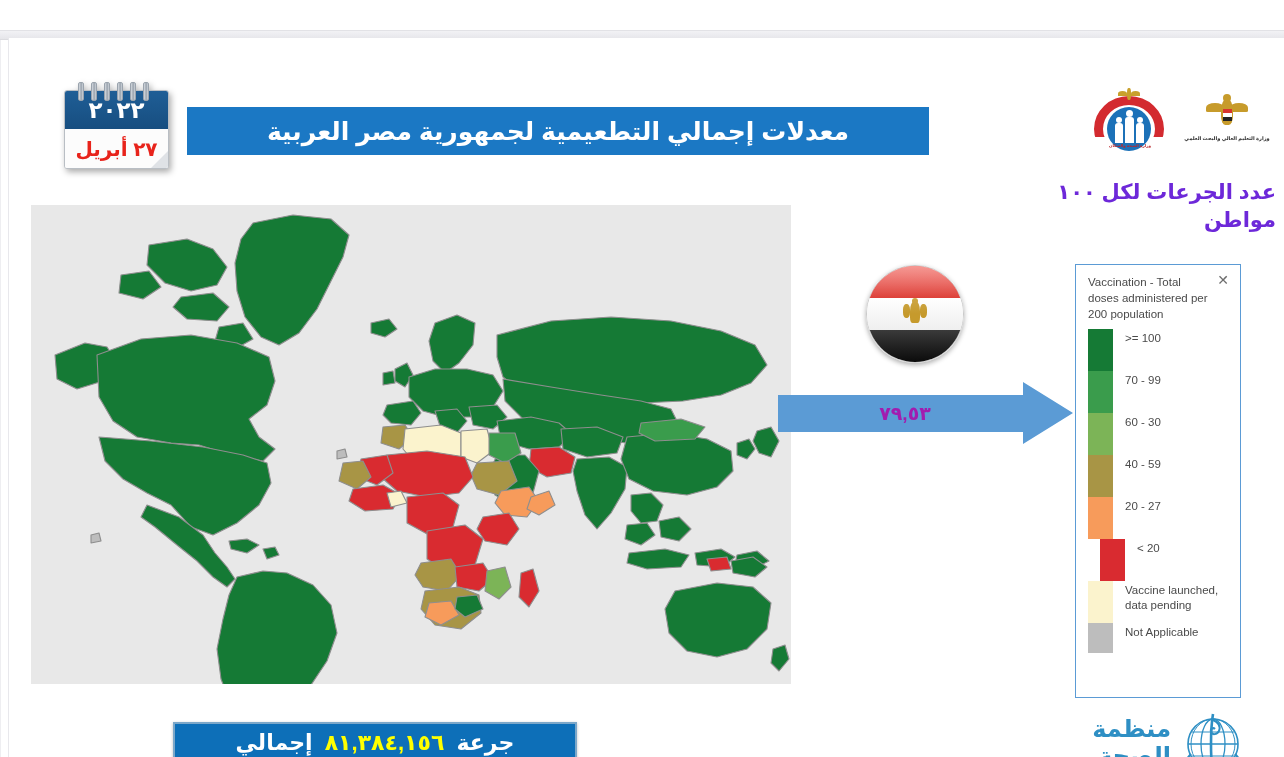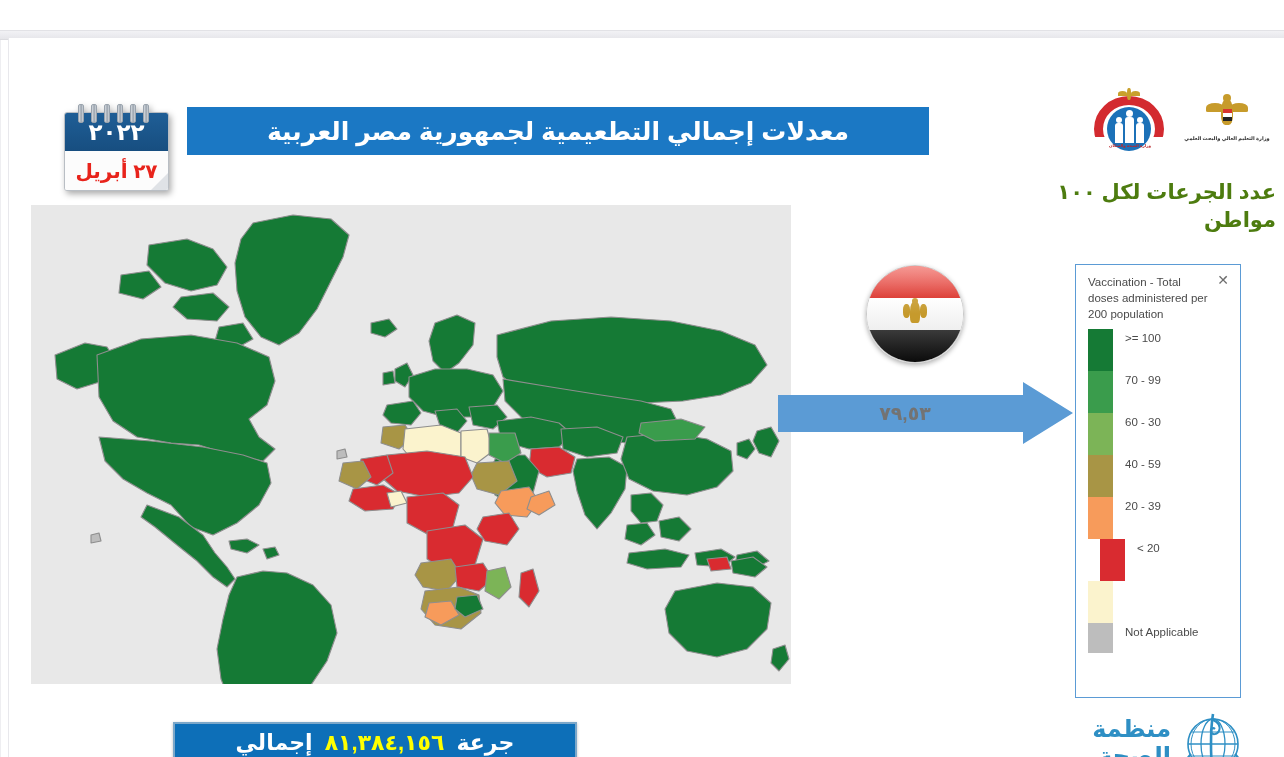--- a/index.html
+++ b/index.html
@@ -18,7 +18,7 @@
   #slide{position:absolute;left:9px;top:38px;width:1275px;height:719px;background:#fff;}
 
   
-  #calendar{position:absolute;left:55px;top:66px;width:103px;height:85px;
+  #calendar{position:absolute;left:55px;top:44px;width:103px;height:85px;
     filter:drop-shadow(2px 3px 3px rgba(0,0,0,.33));}
   .cal-body{position:absolute;left:0;top:8px;width:103px;height:77px;background:#fdfdfd;
     border:1px solid #b9bec4;border-radius:3px;overflow:hidden;}

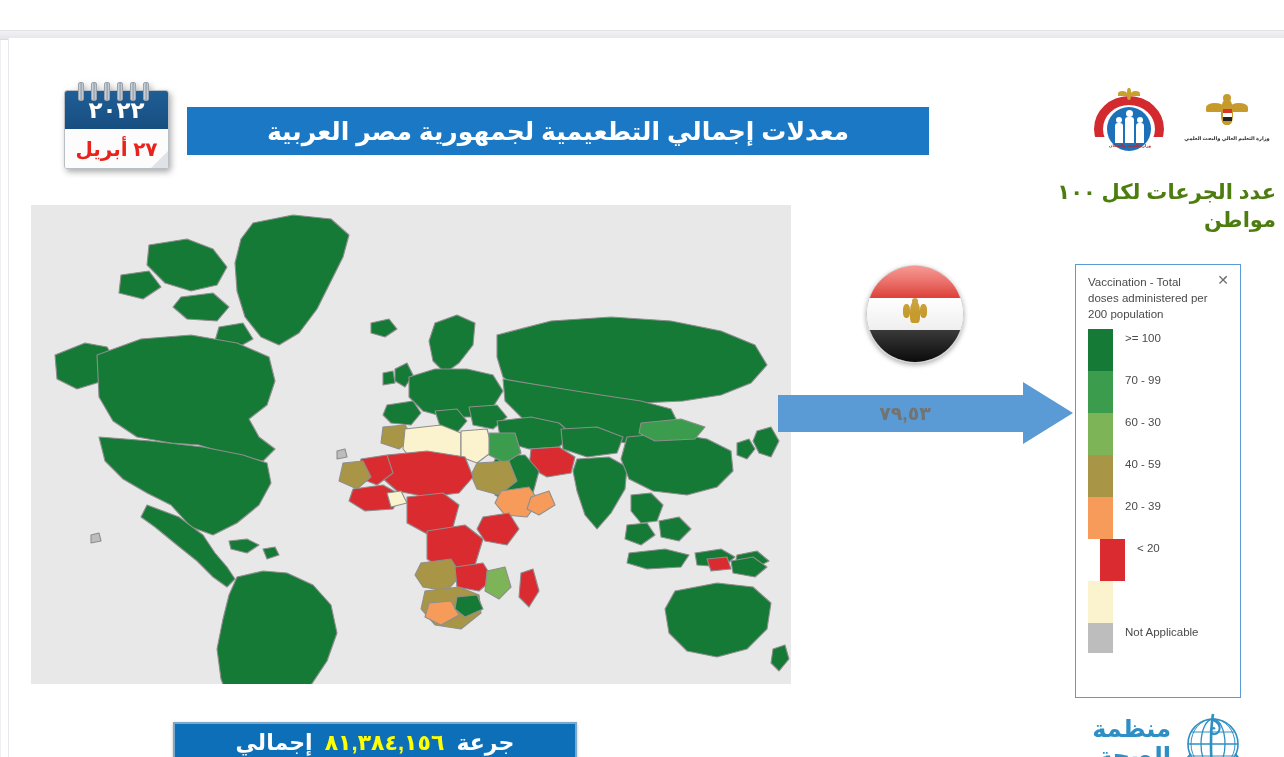--- a/index.html
+++ b/index.html
@@ -67,7 +67,7 @@
 
   
   #right-heading{position:absolute;left:1010px;top:140px;width:265px;text-align:right;
-    direction:rtl;color:#4d7c0f;font-size:21px;font-weight:bold;line-height:1.35;padding-right:8px;
+    direction:rtl;color:#6d28d9;font-size:21px;font-weight:bold;line-height:1.35;padding-right:8px;
     box-sizing:border-box;}
 
   

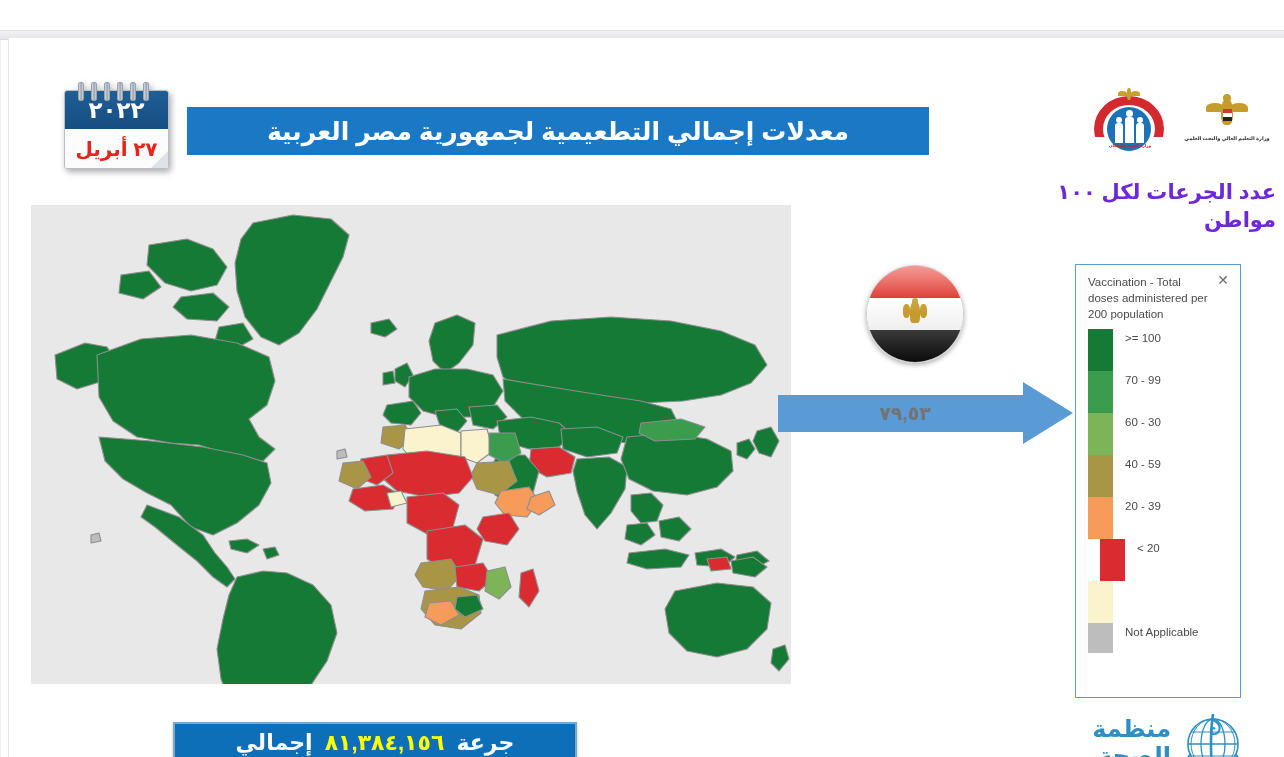--- a/index.html
+++ b/index.html
@@ -97,7 +97,7 @@
   #callout-text{position:absolute;left:0;top:13px;width:248px;height:37px;
     display:flex;align-items:center;justify-content:center;direction:rtl;
     color:#ffffff;font-size:19px;font-weight:bold;white-space:nowrap;}
-  #callout-value{color:#737373;font-weight:bold;margin-left:6px;}
+  #callout-value{color:#a21caf;font-weight:bold;margin-left:6px;}
 
   
   #legend{position:absolute;left:1066px;top:226px;width:166px;height:434px;background:#ffffff;

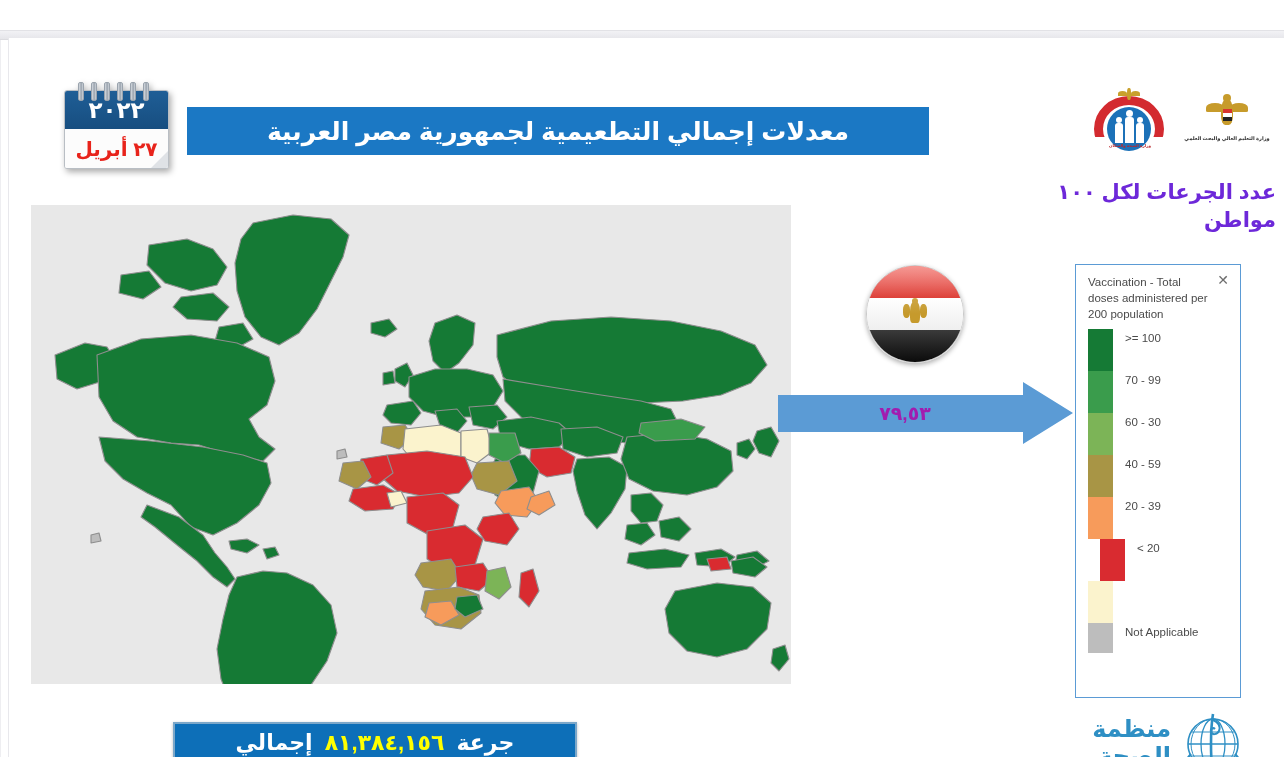--- a/index.html
+++ b/index.html
@@ -347,7 +347,7 @@
         </div>
         <div class="leg-row" style="height: 42px;">
           <div class="leg-sw" style="height: 42px; background: rgb(247, 155, 91);"></div>
-          <div class="leg-lb">20 - 39</div>
+          <div class="leg-lb">20 - 27</div>
         </div>
         <div class="leg-row" style="height: 42px; padding-left: 12px;">
           <div class="leg-sw" style="height: 42px; background: rgb(217, 43, 48);"></div>

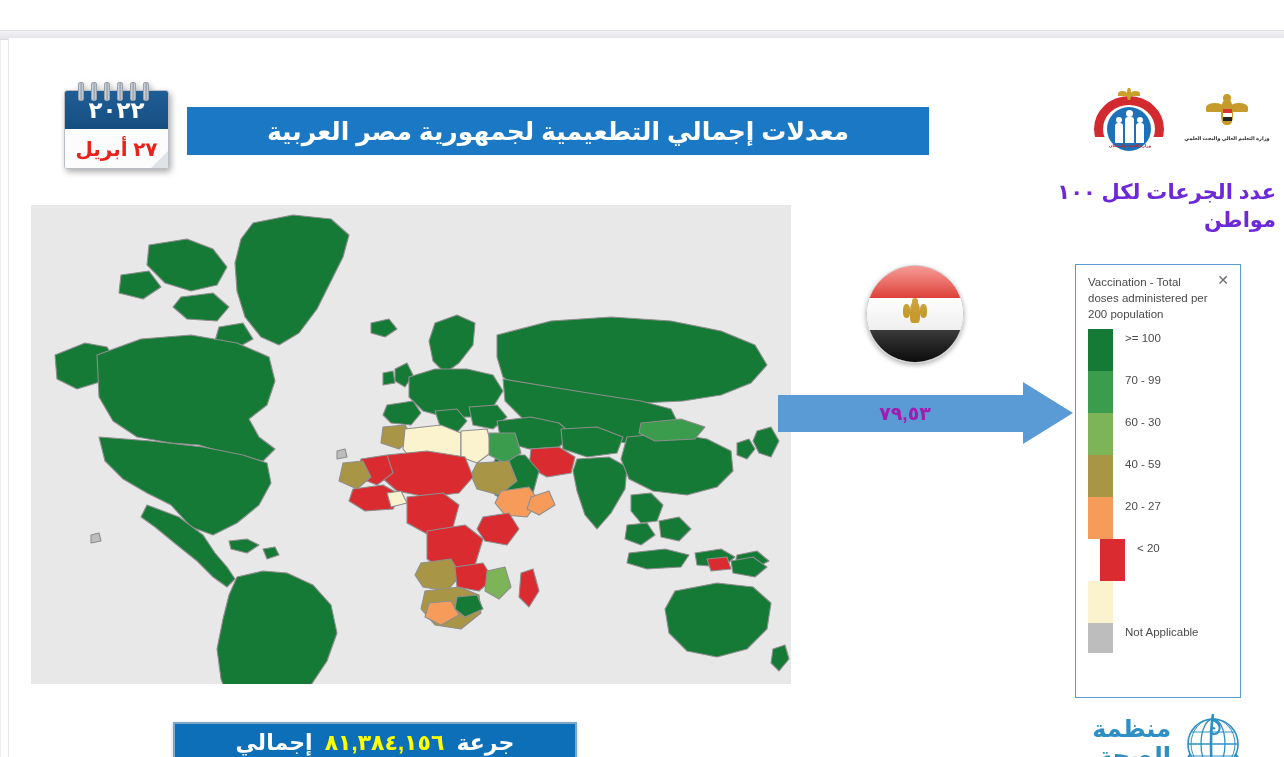--- a/index.html
+++ b/index.html
@@ -355,6 +355,7 @@
         </div>
         <div class="leg-row" style="height: 42px;">
           <div class="leg-sw" style="height: 42px; background: rgb(251, 243, 205);"></div>
+          <div class="leg-lb">Vaccine launched, data pending</div>
         </div>
         <div class="leg-row" style="height: 30px;">
           <div class="leg-sw" style="height: 30px; background: rgb(189, 189, 189);"></div>

